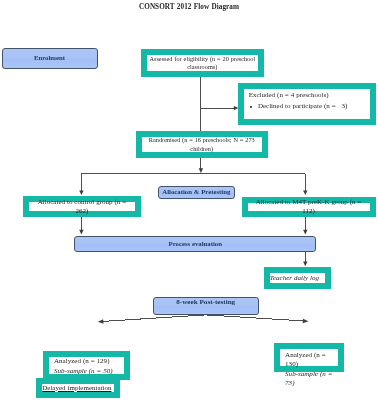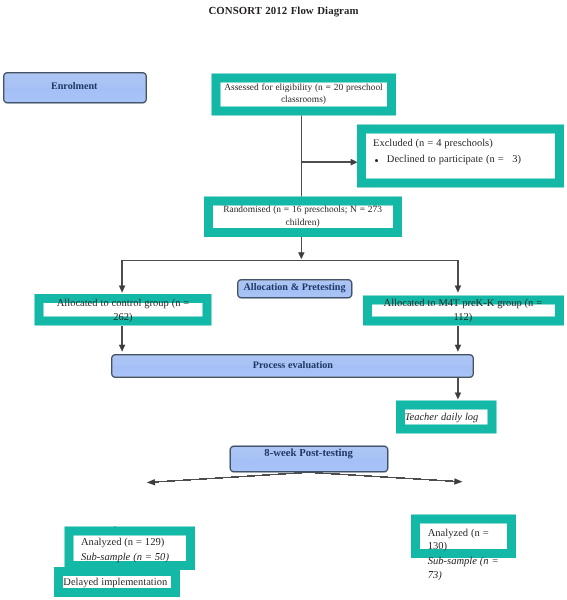--- a/index.html
+++ b/index.html
@@ -207,7 +207,7 @@
     </div>
   </div>
 
-  <div class="abs box" style="left:35.5px; top:377.8px; width:84.3px; height:20.3px; padding-right:1.6px;">
+  <div class="abs box" style="left:35.5px; top:377.8px; width:84.3px; height:20.3px; padding-right:1.6px;text-decoration:underline;">
     <span>Delayed implementation</span>
   </div>
 </div>

